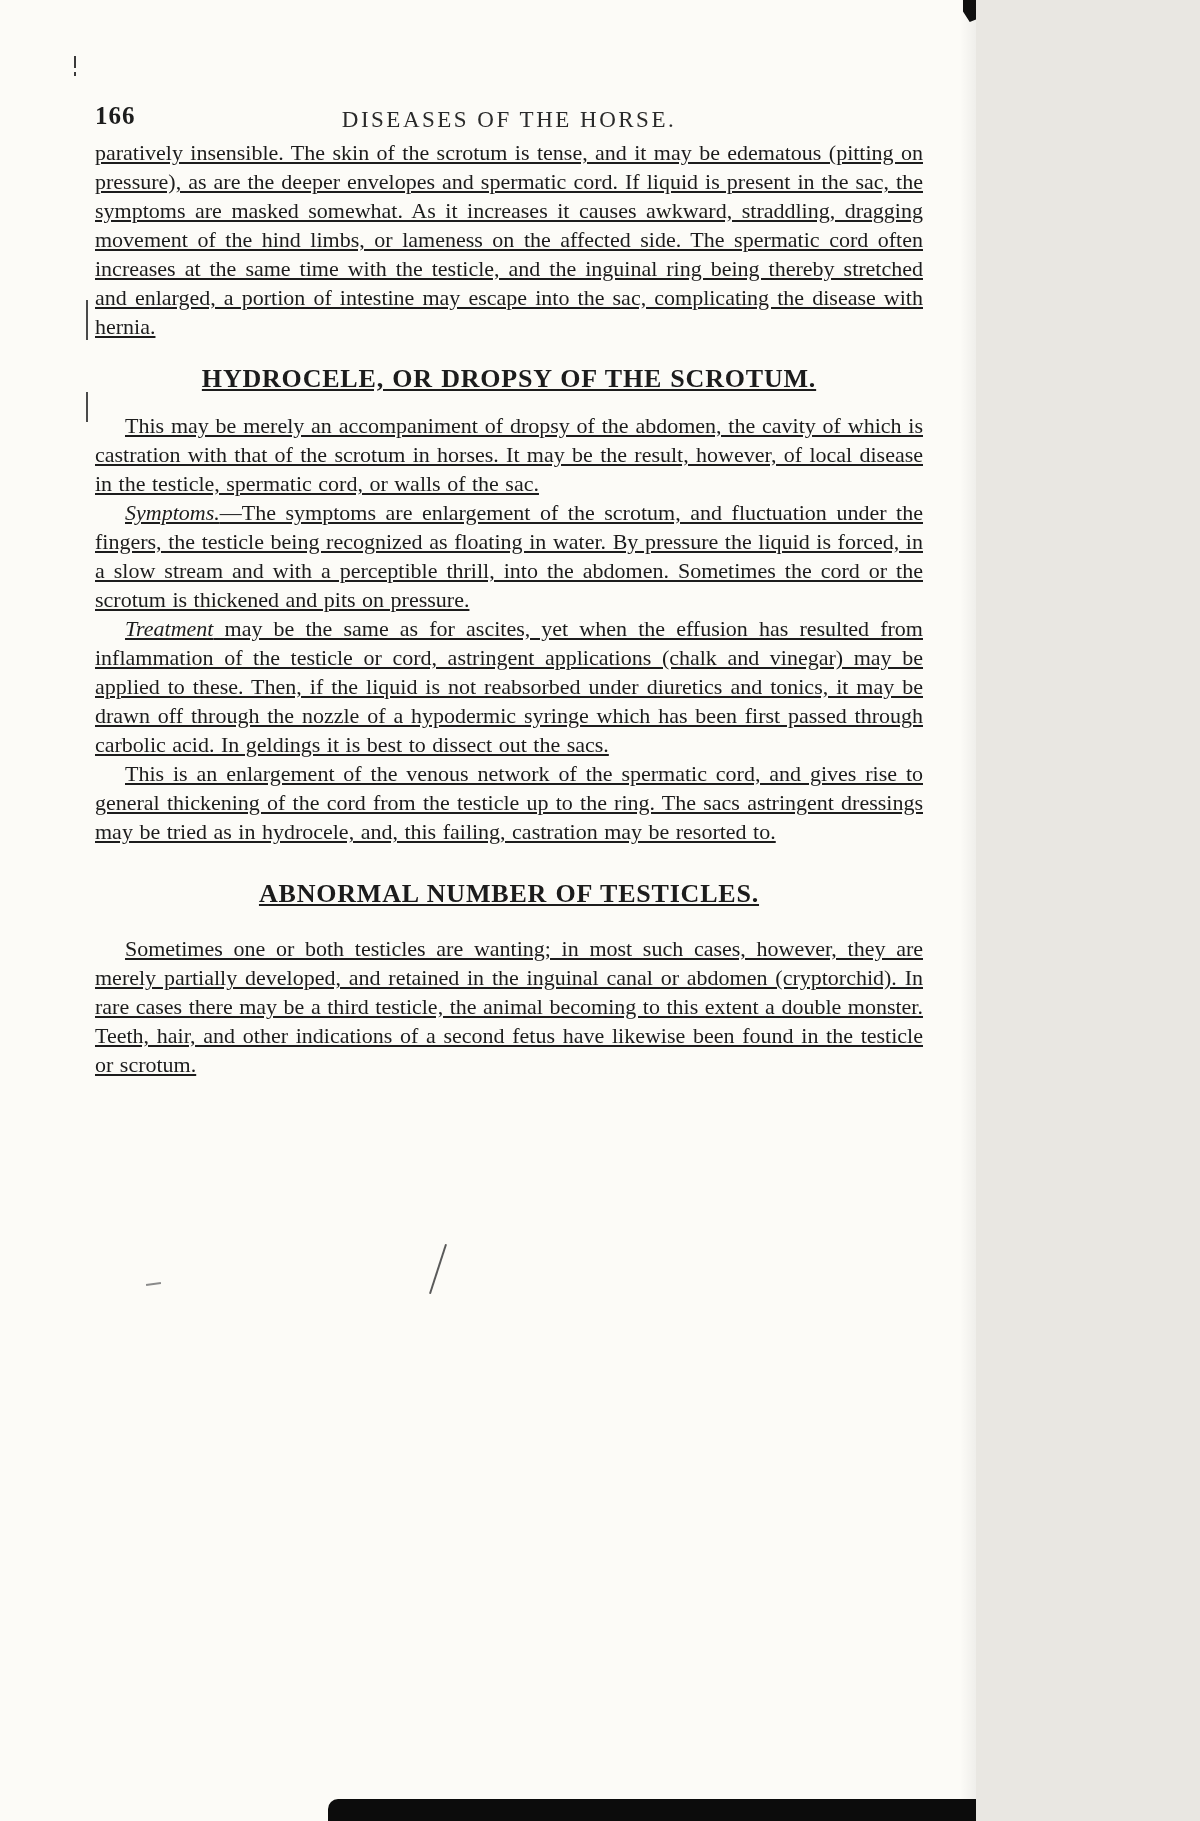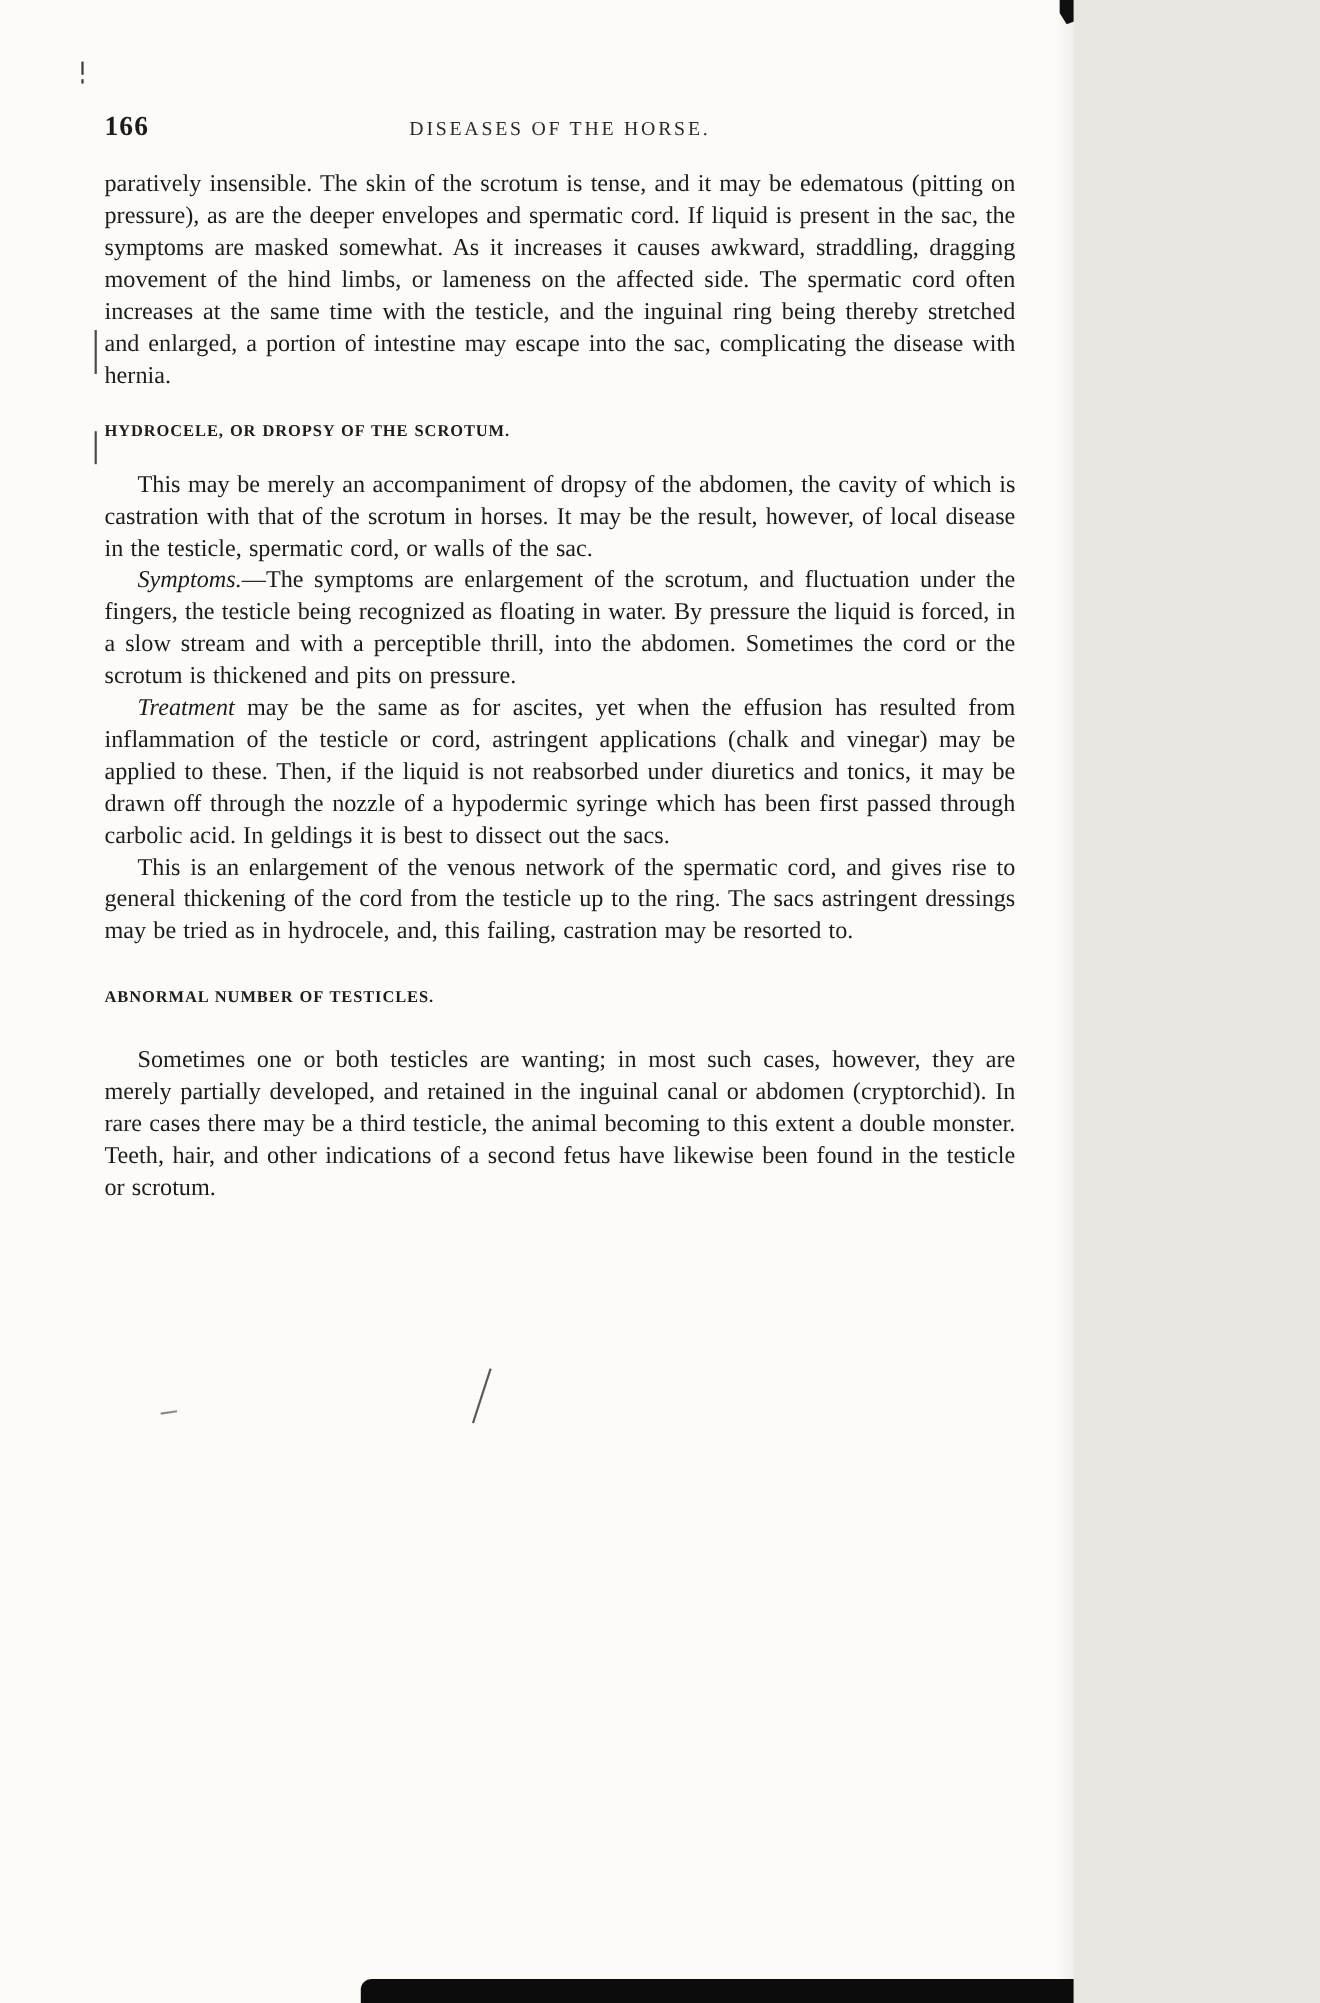--- a/index.html
+++ b/index.html
@@ -39,7 +39,7 @@
   .running-title {
     display: block;
     text-align: center;
-    font-size: 18px;
+    font-size: 23px;
     letter-spacing: 2.5px;
     padding-top: 5px;
     color: #2a2a2a;

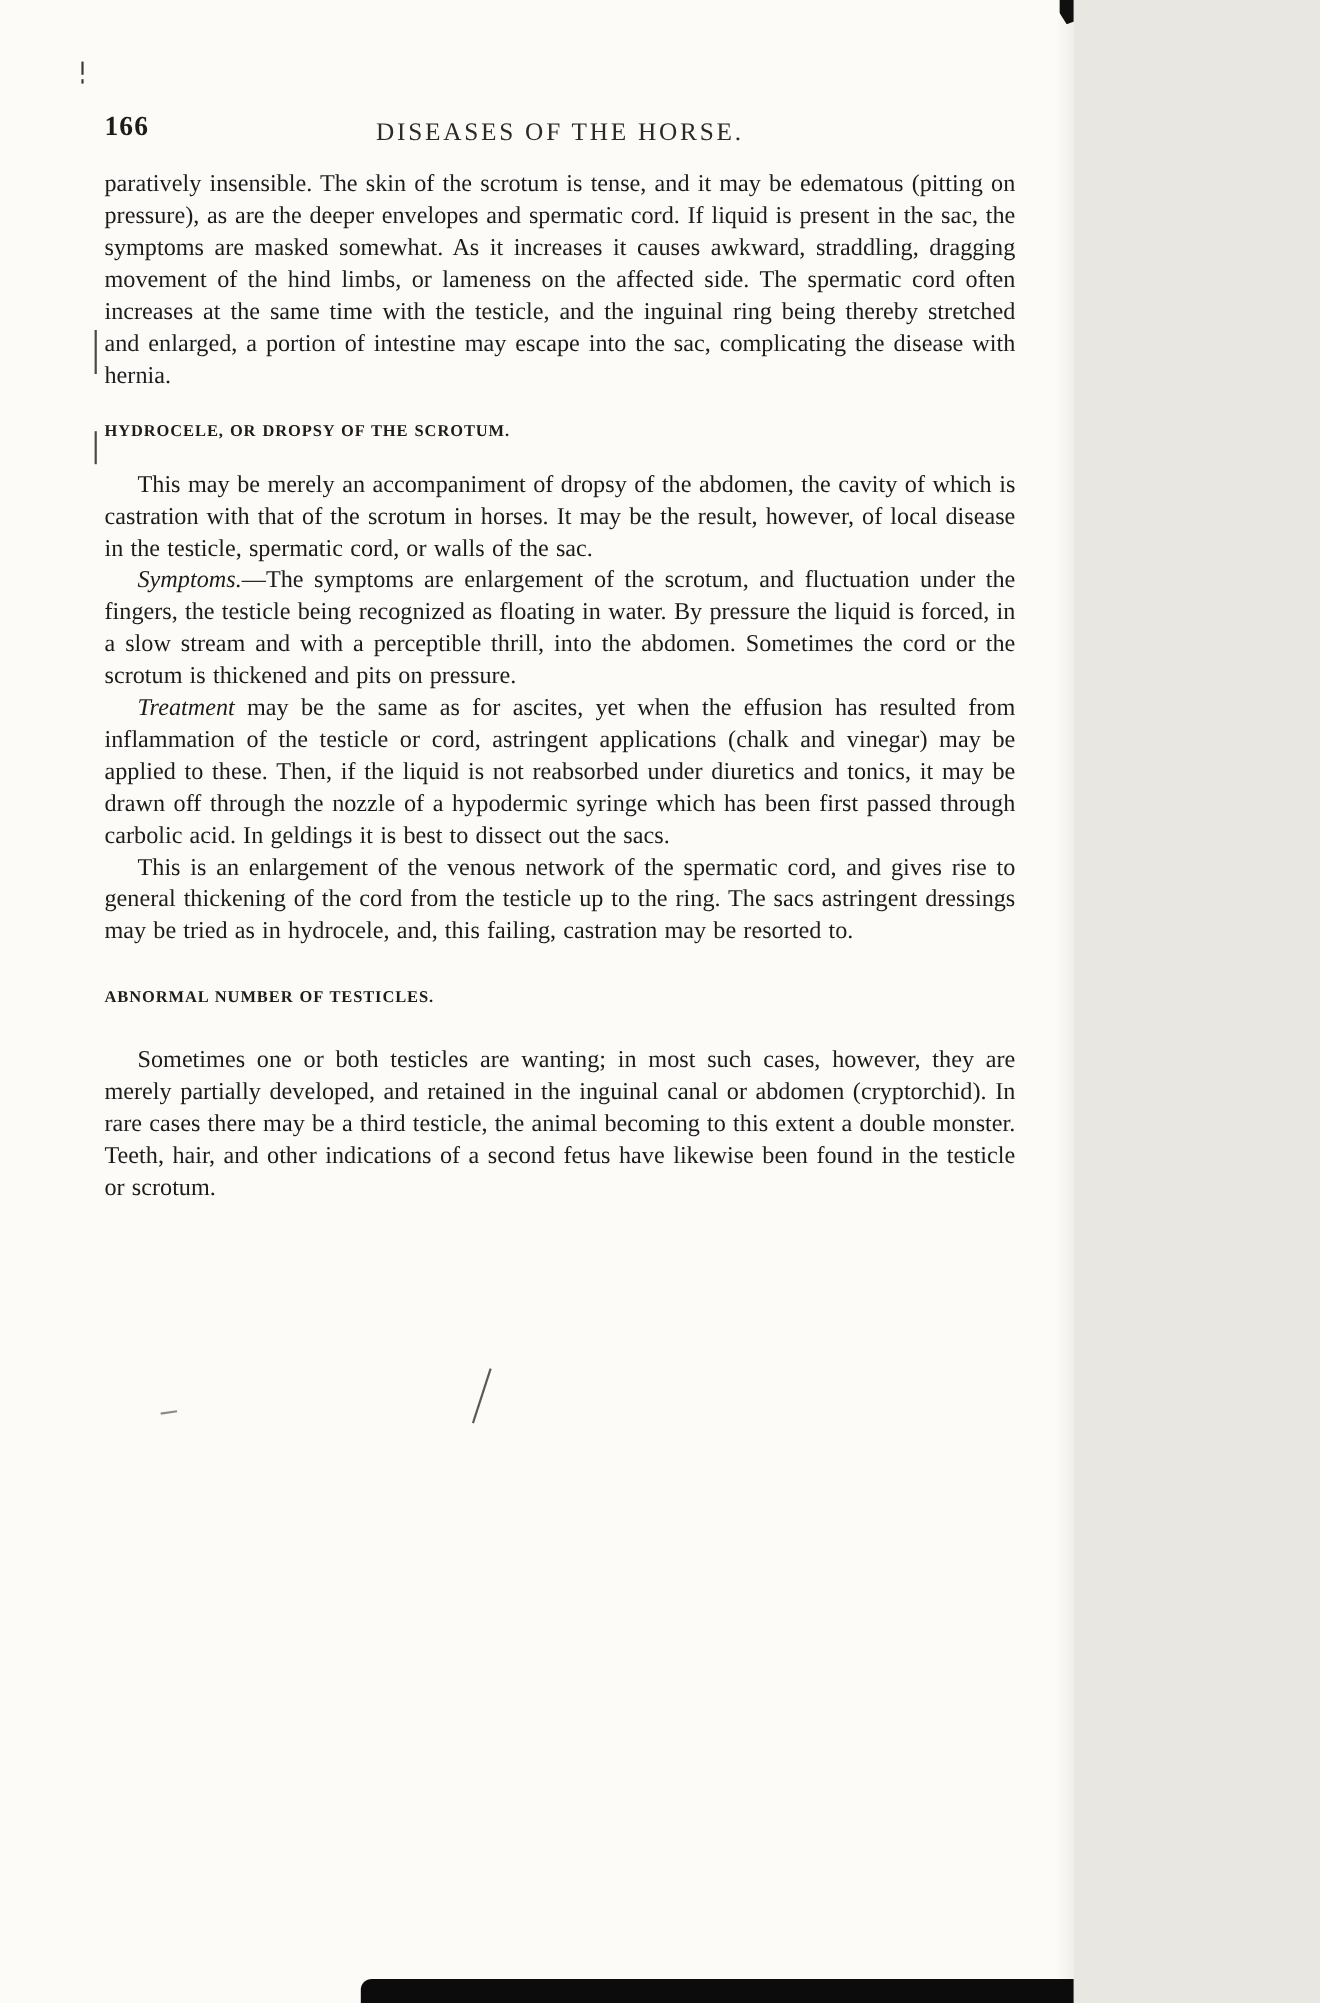--- a/index.html
+++ b/index.html
@@ -48,13 +48,14 @@
   
   .text-block {
     position: absolute;
-    top: 152px;
+    top: 138px;
     left: 95px;
     width: 828px;
     font-size: 22px;
     line-height: 29px;
     text-align: justify;
     word-spacing: 1px;
+    text-decoration: underline;
   }
   .text-block p {
     text-indent: 30px;

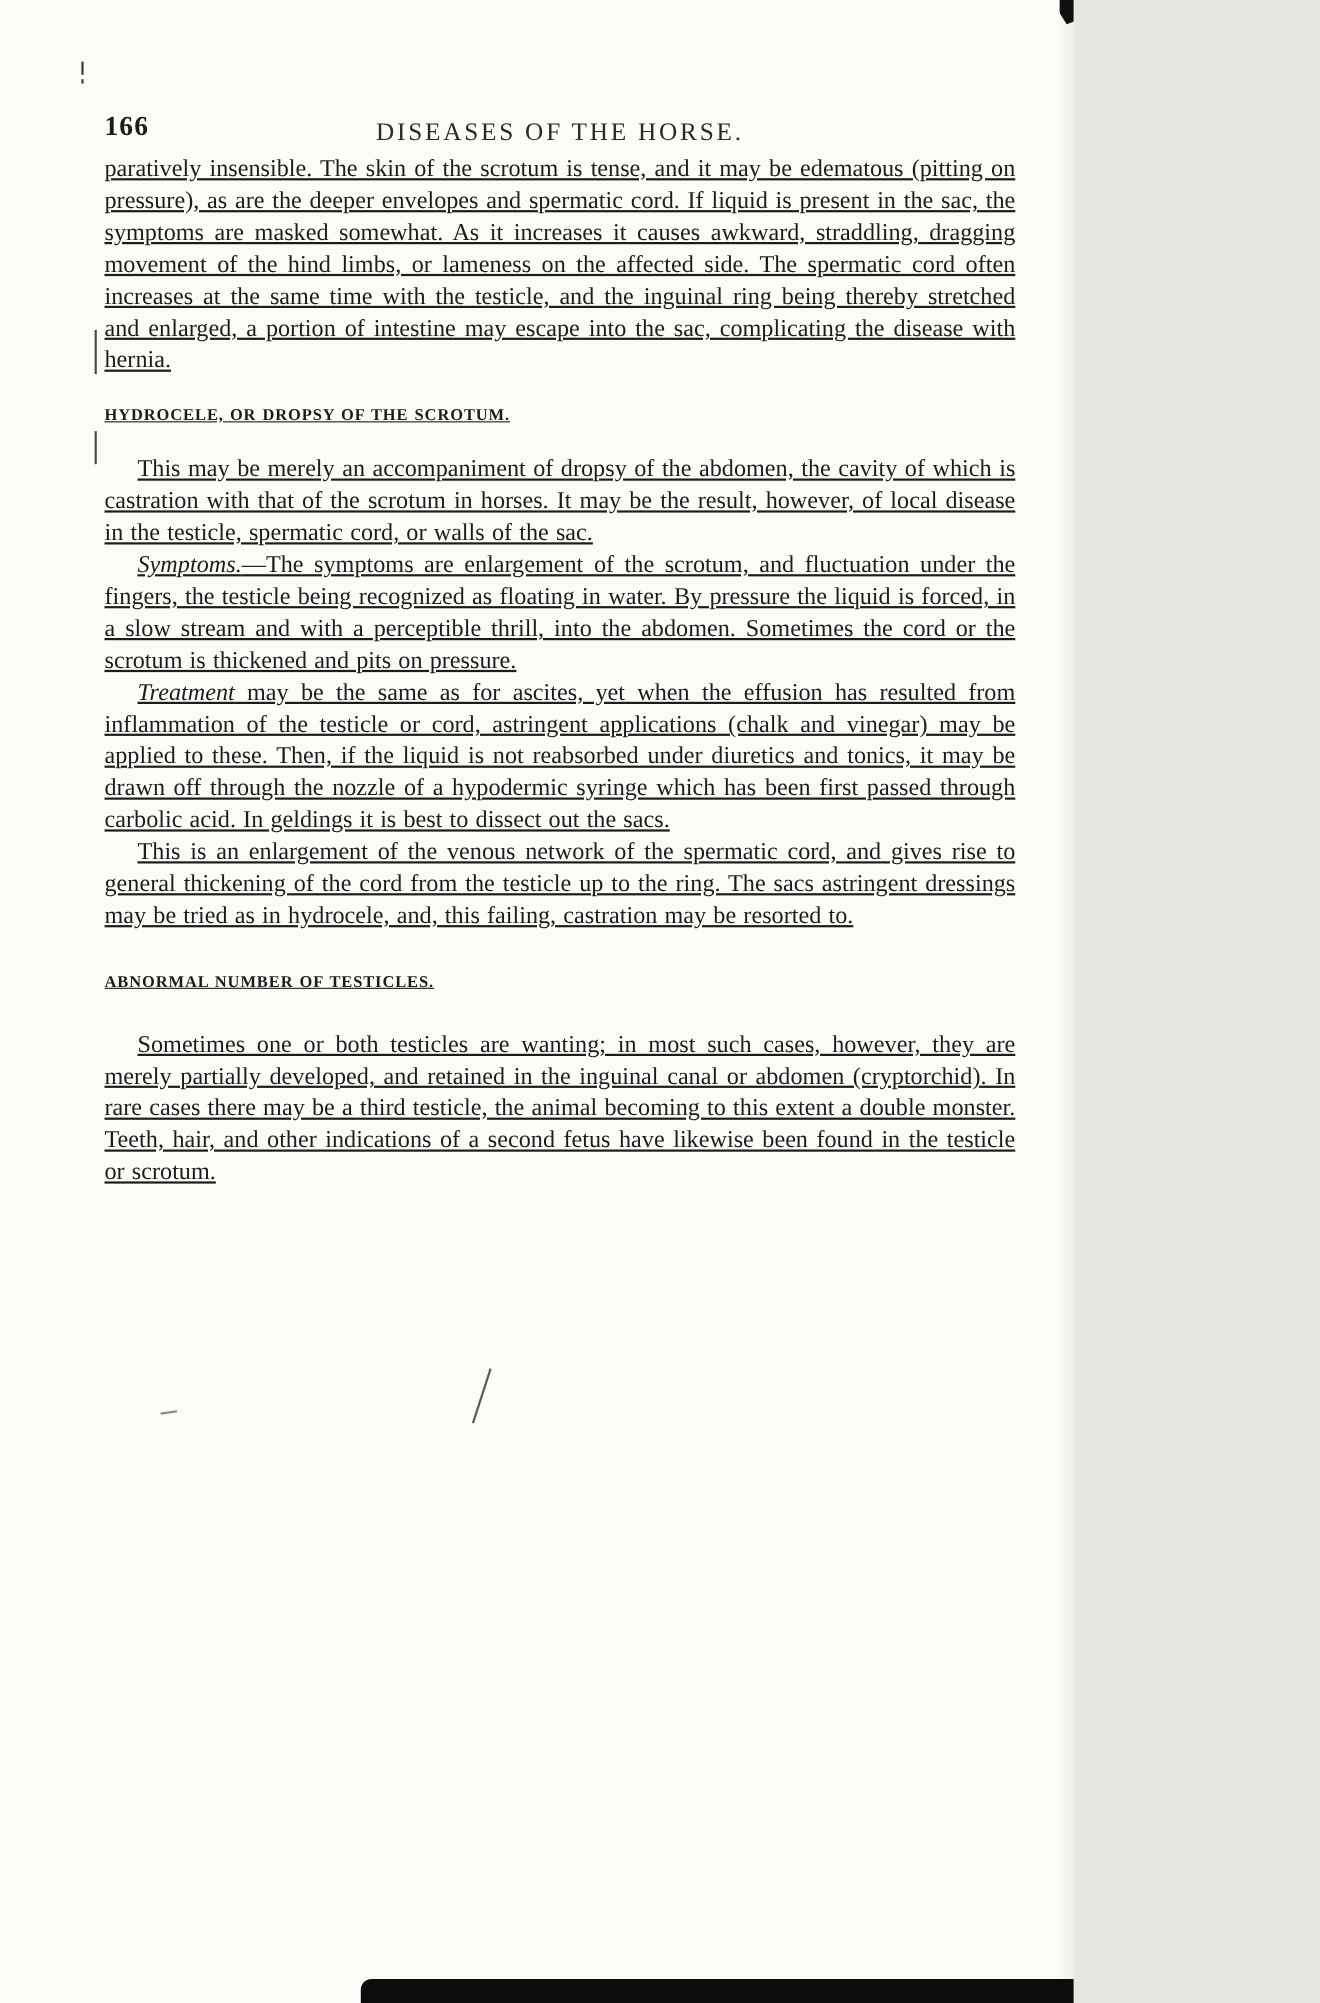--- a/index.html
+++ b/index.html
@@ -68,8 +68,8 @@
   }
 
   .section-heading {
-    text-align: left;
-    font-size: 15px;
+    text-align: center;
+    font-size: 26px;
     font-weight: bold;
     letter-spacing: 0.8px;
     text-indent: 0;

